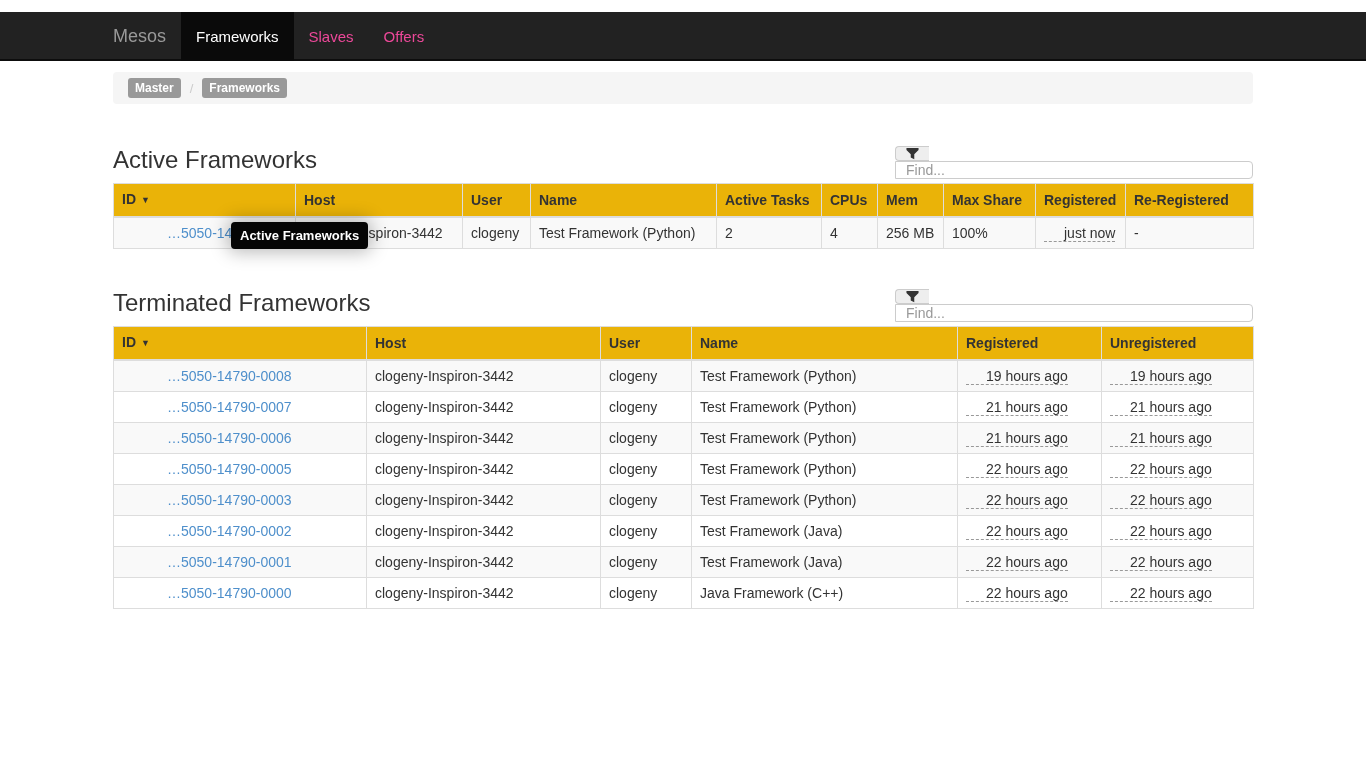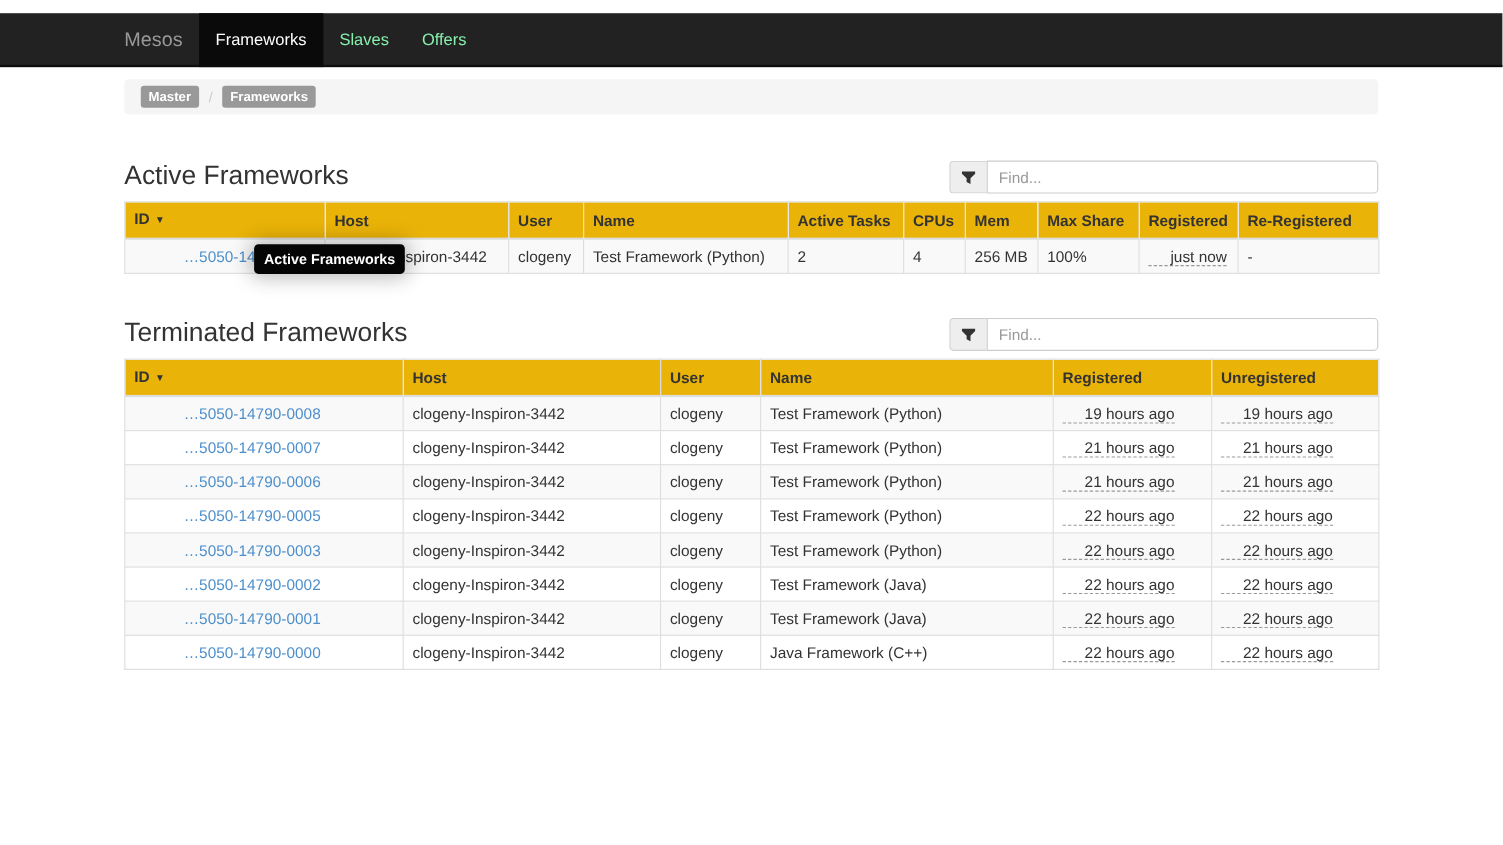--- a/index.html
+++ b/index.html
@@ -41,7 +41,7 @@
     padding: 14px 15px;
     line-height: 21px;
     font-size: 15px;
-    color: #86efac;
+    color: #ec4899;
     cursor: pointer;
   }
   ul.navlist li.active a { background: #0a0a0a; color: #ffffff; }

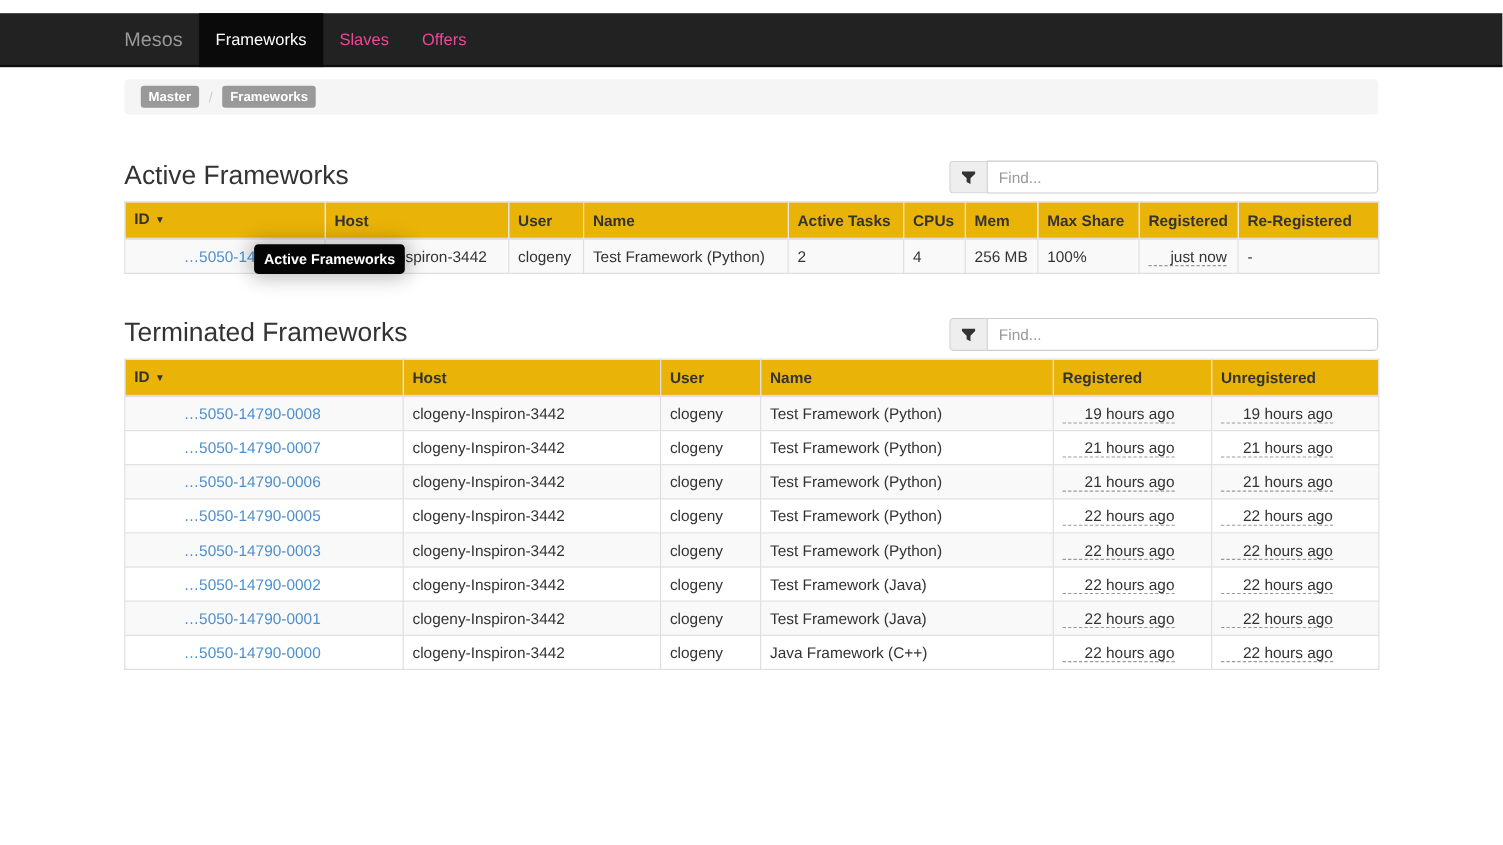--- a/index.html
+++ b/index.html
@@ -90,7 +90,7 @@
   }
 
   
-  .input-group { display: flex; width: 390px; height: 30px; }
+  .input-group { display: flex; width: 358px; height: 30px; flex-direction: column; }
   .input-addon {
     width: 34px;
     background: #eeeeee;

